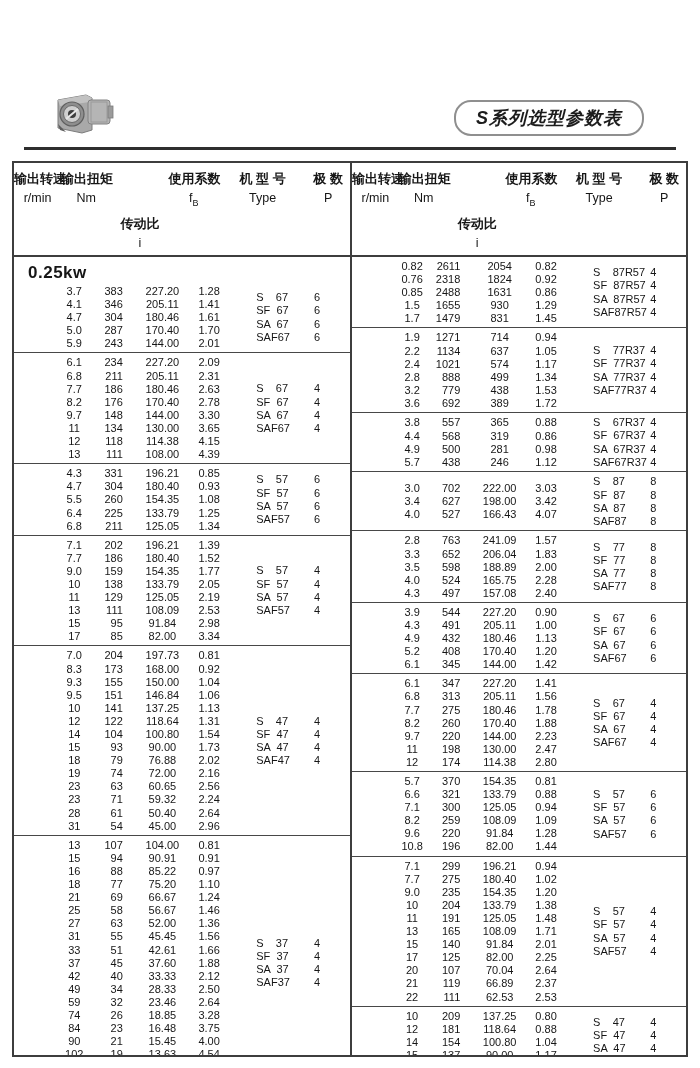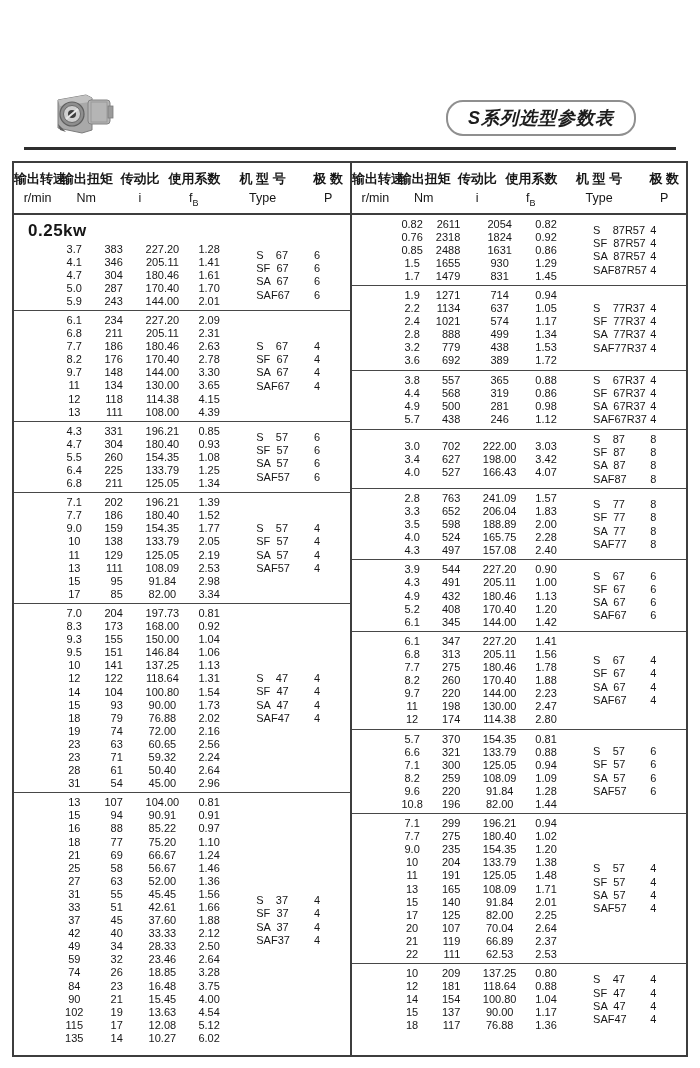--- a/index.html
+++ b/index.html
@@ -13,7 +13,7 @@
   .topbar{position:relative;height:147px;}
   .gearbox{position:absolute;left:52px;top:90px;}
   .badge{
-    position:absolute;right:64px;top:100px;
+    position:absolute;right:56px;top:100px;
     border:2px solid #8f8f8f;border-radius:17px;
     padding:4px 20px;font-size:18px;font-weight:bold;font-style:italic;
     letter-spacing:1px;color:#1c1c1c;background:#fff;

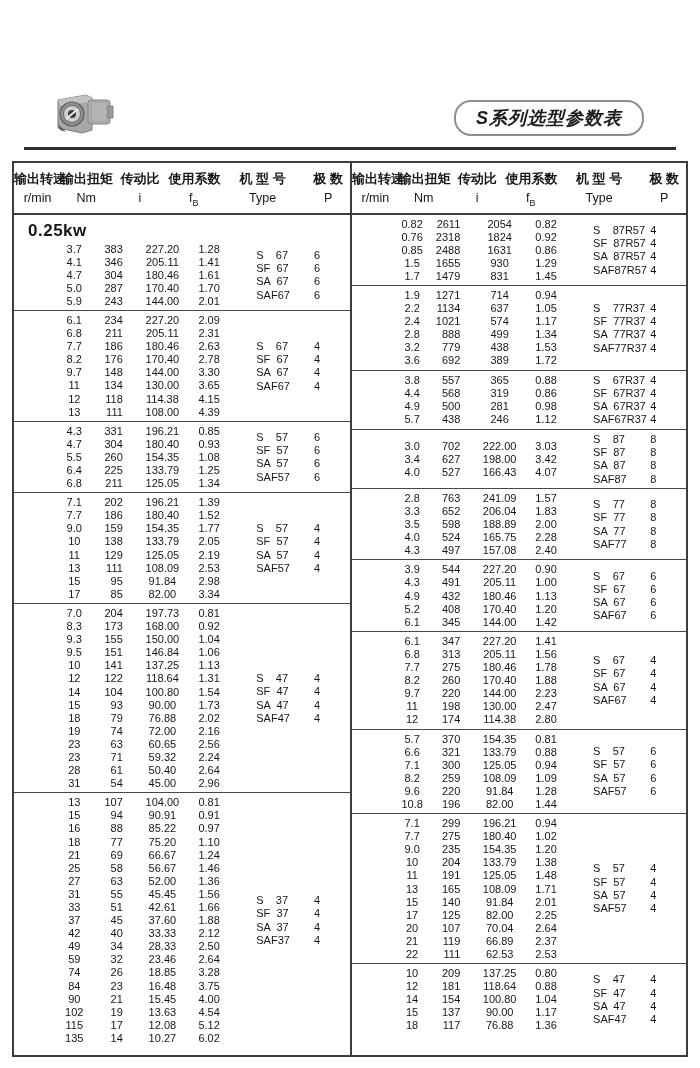--- a/index.html
+++ b/index.html
@@ -29,7 +29,7 @@
   .thead .half{width:50%;display:flex;padding:7px 0 5px 0;box-sizing:border-box;}
   .thead .half + .half{border-left:2px solid #3d3d3d;}
   .hcell{text-align:center;}
-  .hc-speed{width:14%;} .hc-torque{width:15%;} .hc-ratio{width:17%;}
+  .hc-speed{width:14%;} .hc-torque{width:15%;} .hc-ratio{width:17%;margin-top:45px;}
   .hc-fb{width:15%;} .hc-type{width:26%;} .hc-pole{width:13%;}
   .cn{font-size:13px;font-weight:bold;white-space:nowrap;}
   .unit{font-size:12.5px;margin-top:3px;text-align:center;}

